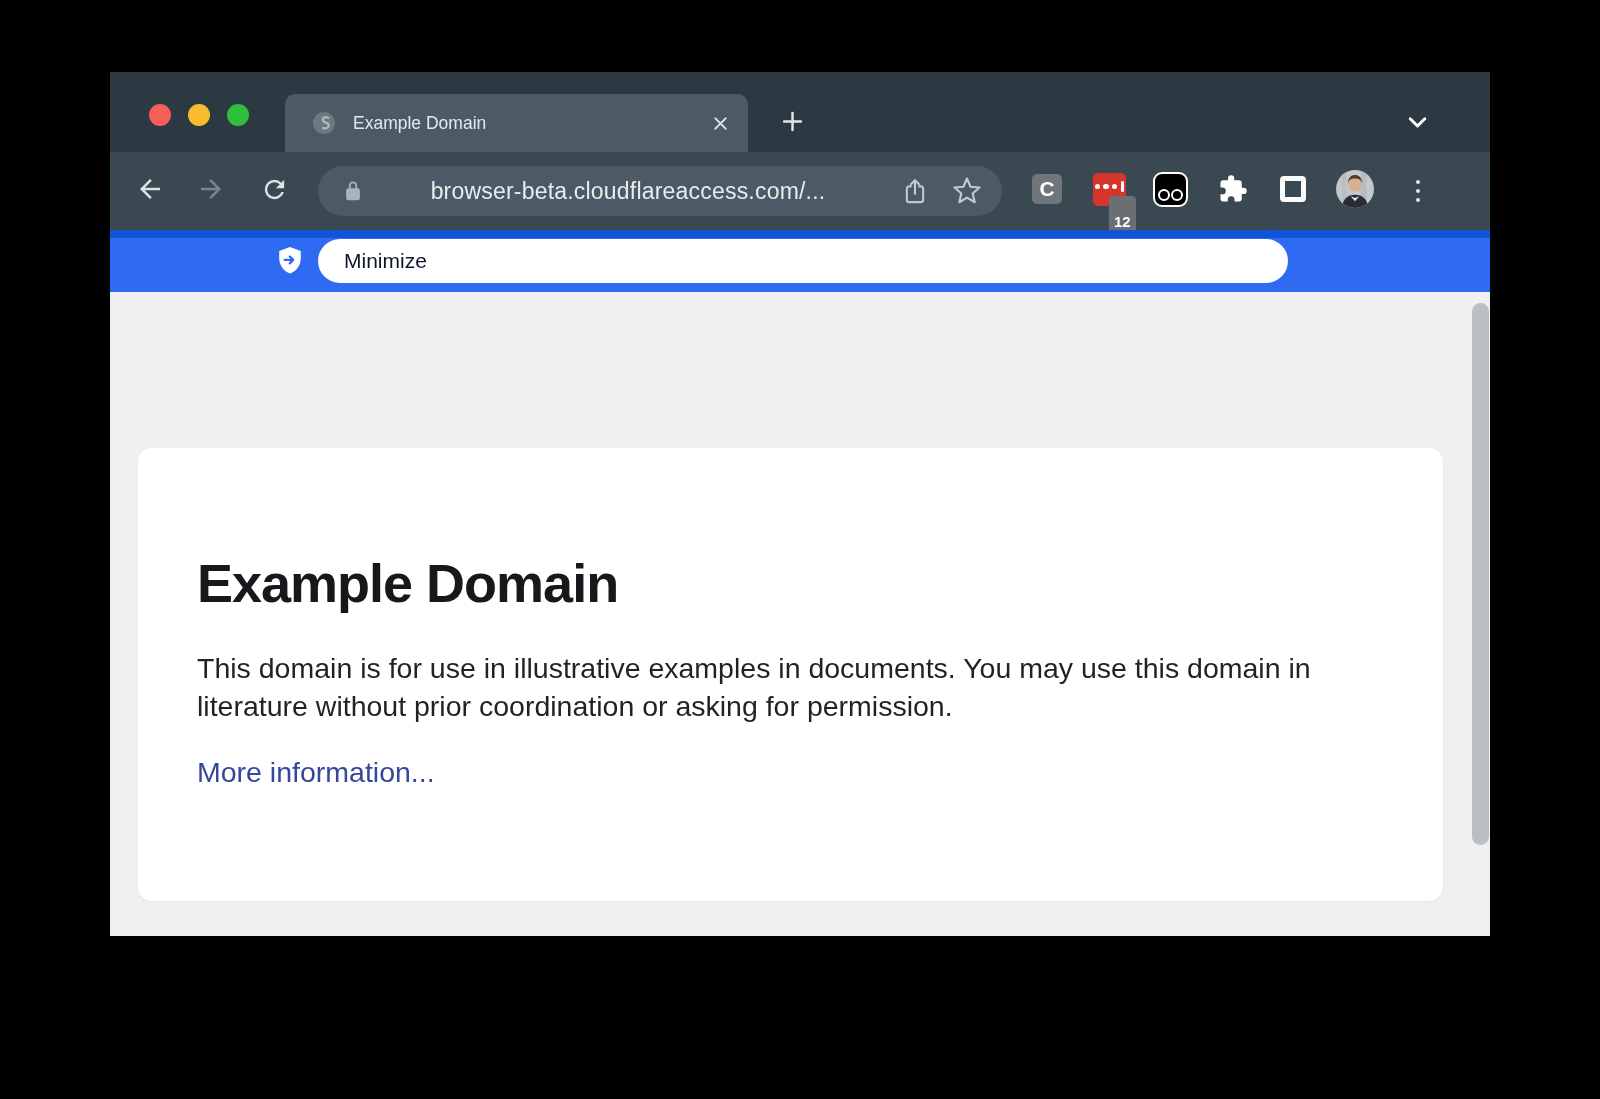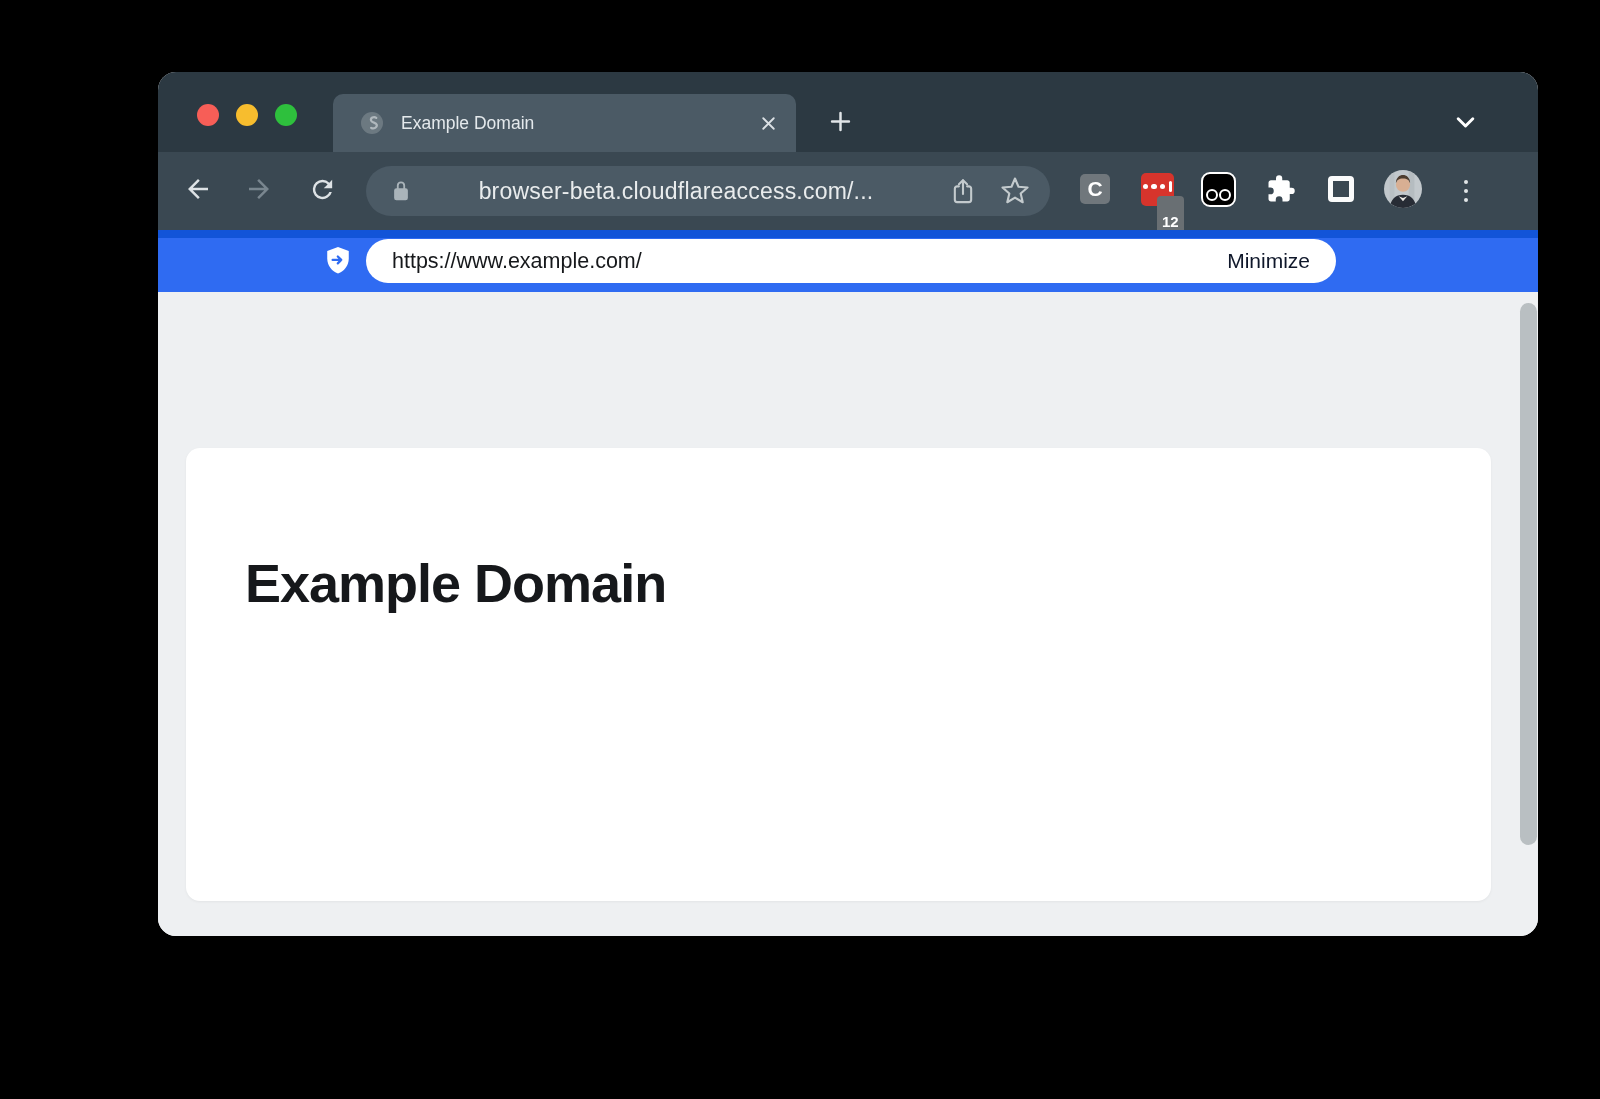--- a/index.html
+++ b/index.html
@@ -6,7 +6,7 @@
   html,body { background:#000; font-family:"Liberation Sans", sans-serif; }
   .stage { position:relative; width:1600px; height:1099px; background:#000; overflow:hidden; }
   .window { position:absolute; left:110px; top:72px; width:1380px; height:864px;
-            border-radius:18px; overflow:hidden; background:#eef0f2;margin-left:48px; }
+            border-radius:0; overflow:hidden; background:#eef0f2; }
 
   
   .tabstrip { position:absolute; left:0; top:0; width:100%; height:80px; background:#2c3942; }

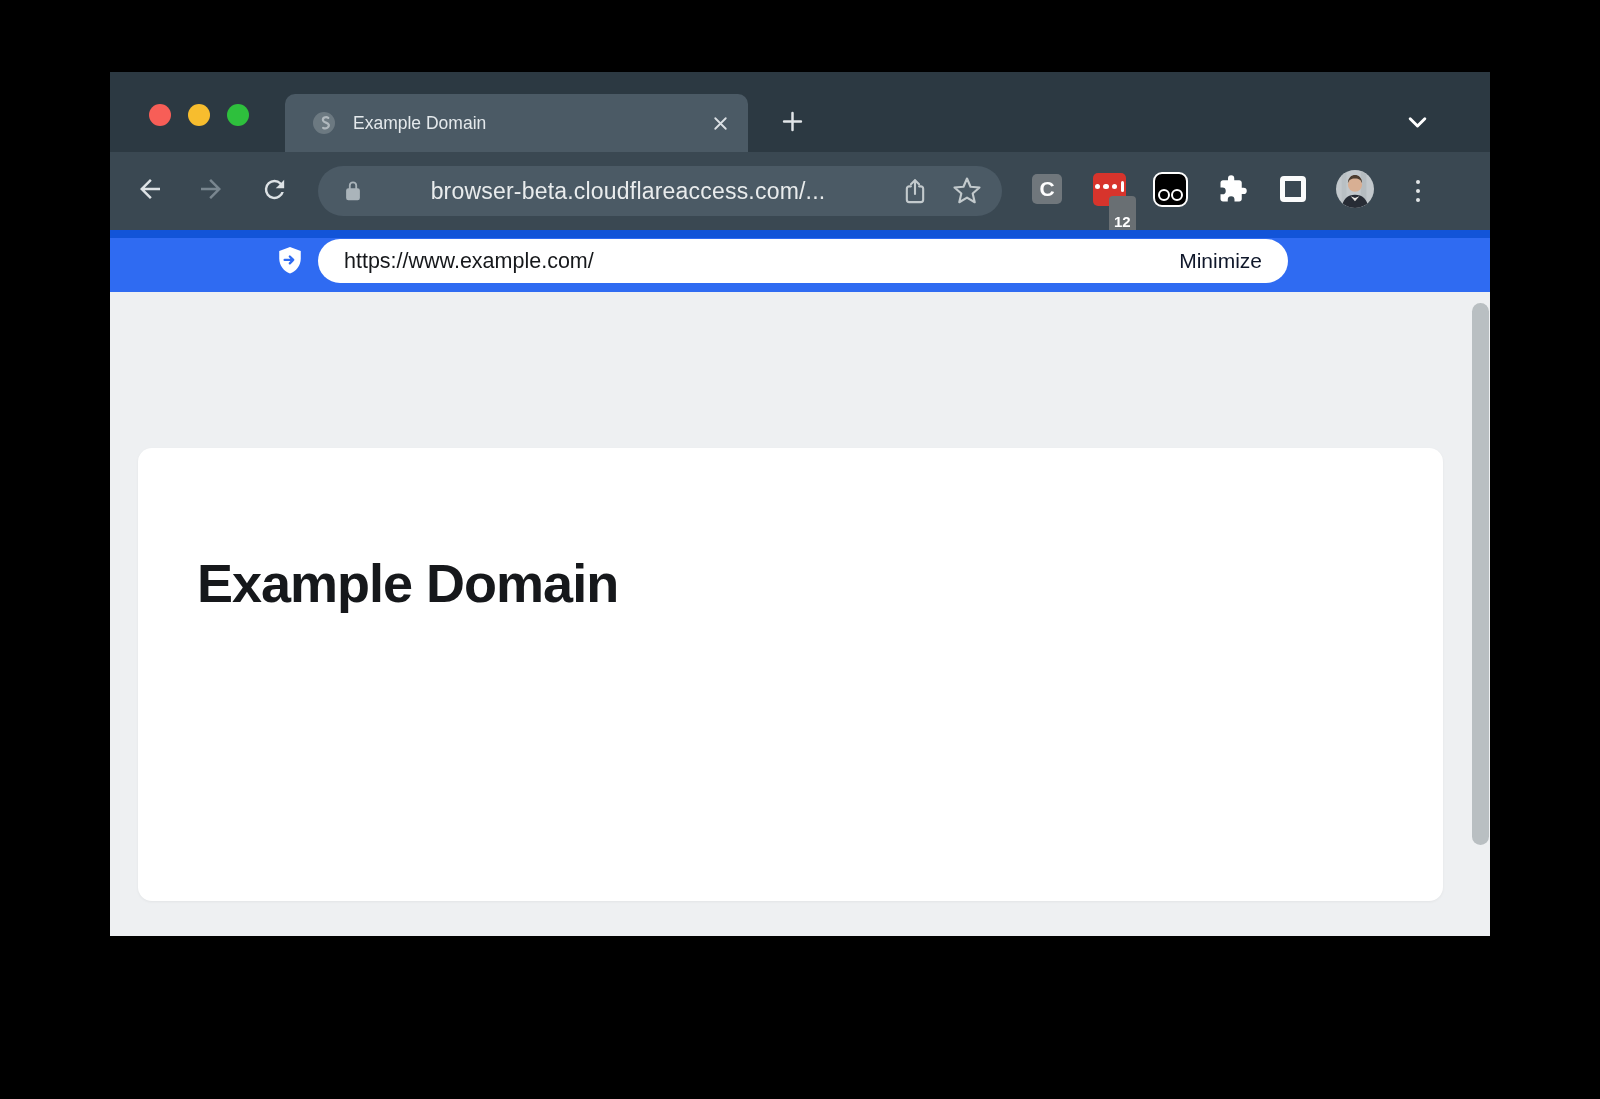--- a/index.html
+++ b/index.html
@@ -220,7 +220,6 @@
         </svg>
       </span>
       <div class="iso-input">
-        <span class="iso-url">https://www.example.com/</span>
         <span class="minimize">Minimize</span>
       </div>
     </div>

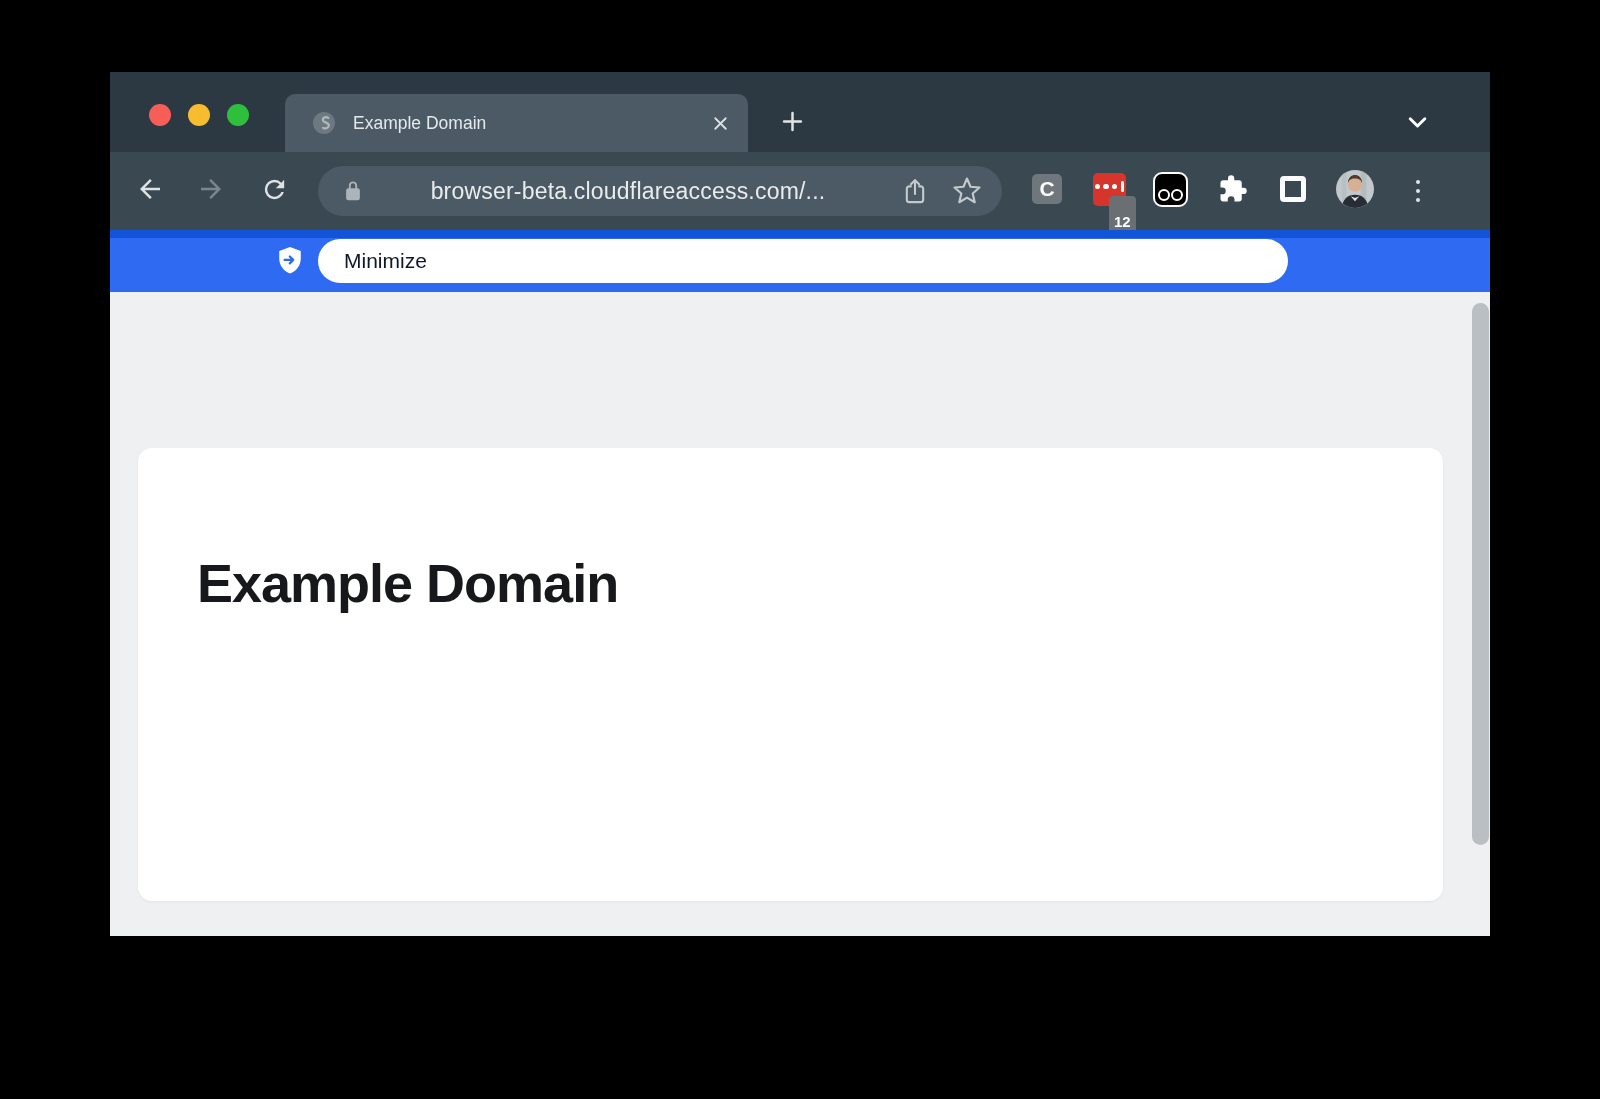--- a/index.html
+++ b/index.html
@@ -227,6 +227,7 @@
     <div class="viewport">
       <div class="card">
         <h1>Example Domain</h1>
+        <p>This domain is for use in illustrative examples in documents. You may use this domain in literature without prior coordination or asking for permission.</p>
       </div>
       <div class="scroll-thumb"></div>
     </div>

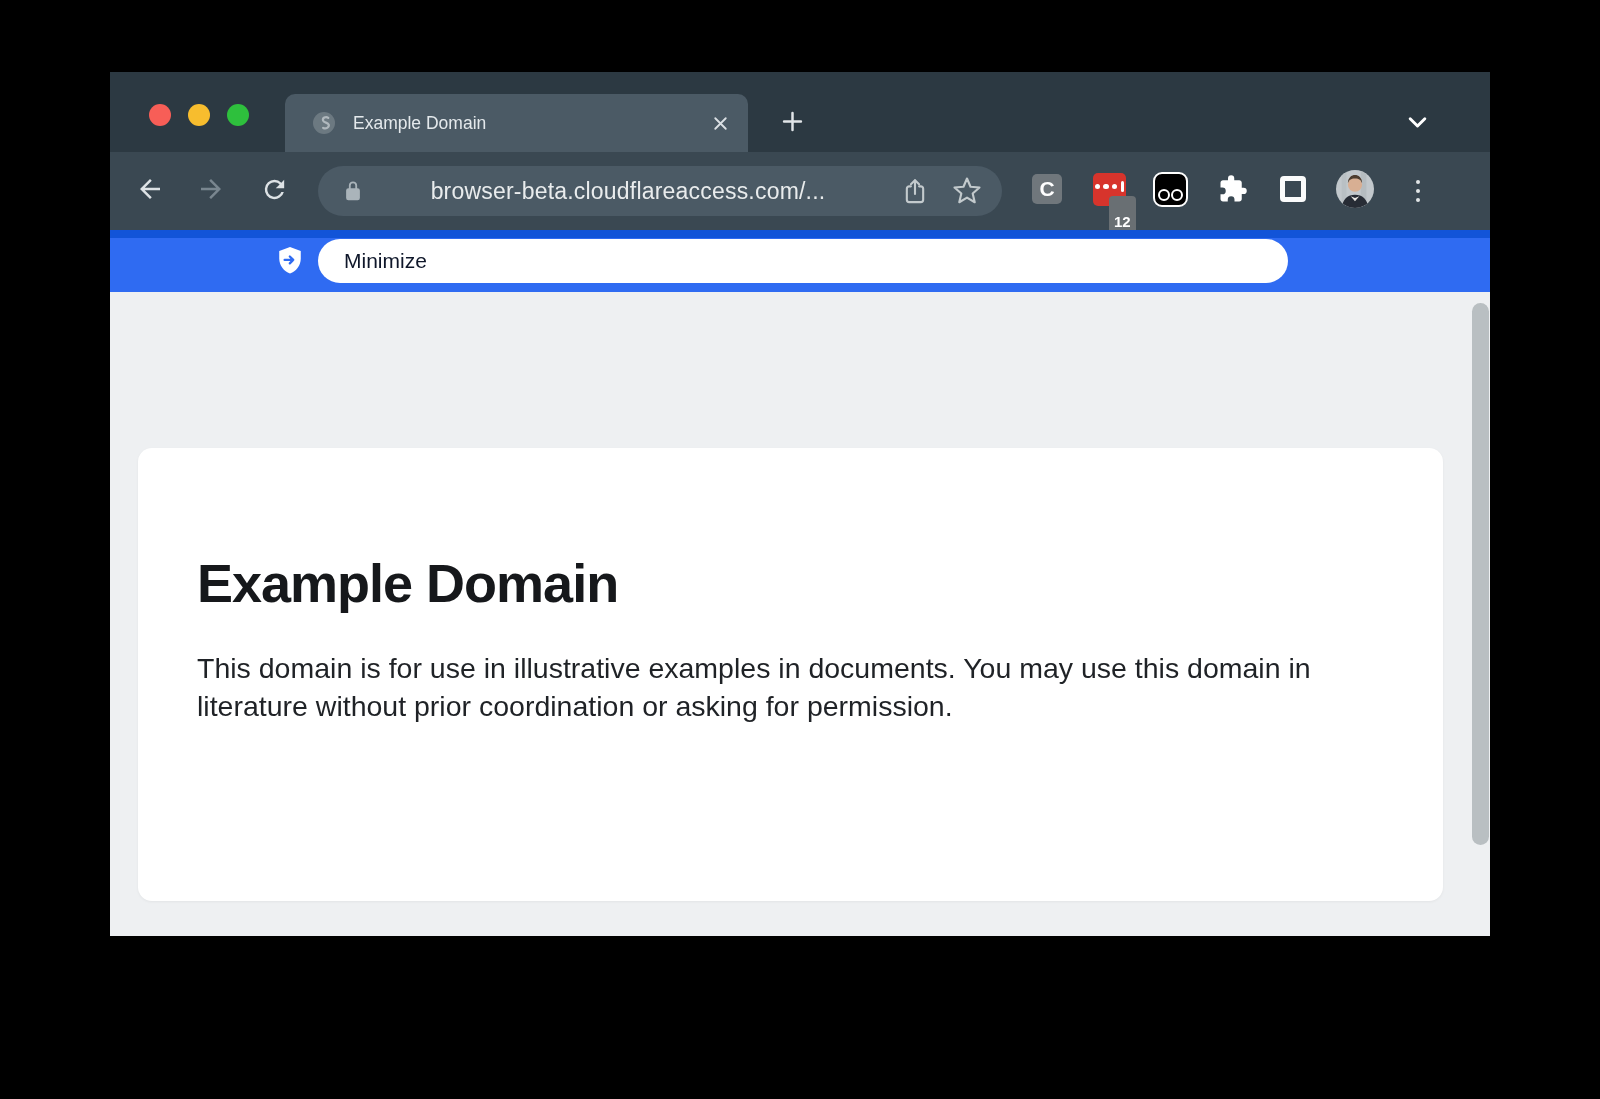--- a/index.html
+++ b/index.html
@@ -228,6 +228,7 @@
       <div class="card">
         <h1>Example Domain</h1>
         <p>This domain is for use in illustrative examples in documents. You may use this domain in literature without prior coordination or asking for permission.</p>
+        <a>More information...</a>
       </div>
       <div class="scroll-thumb"></div>
     </div>

